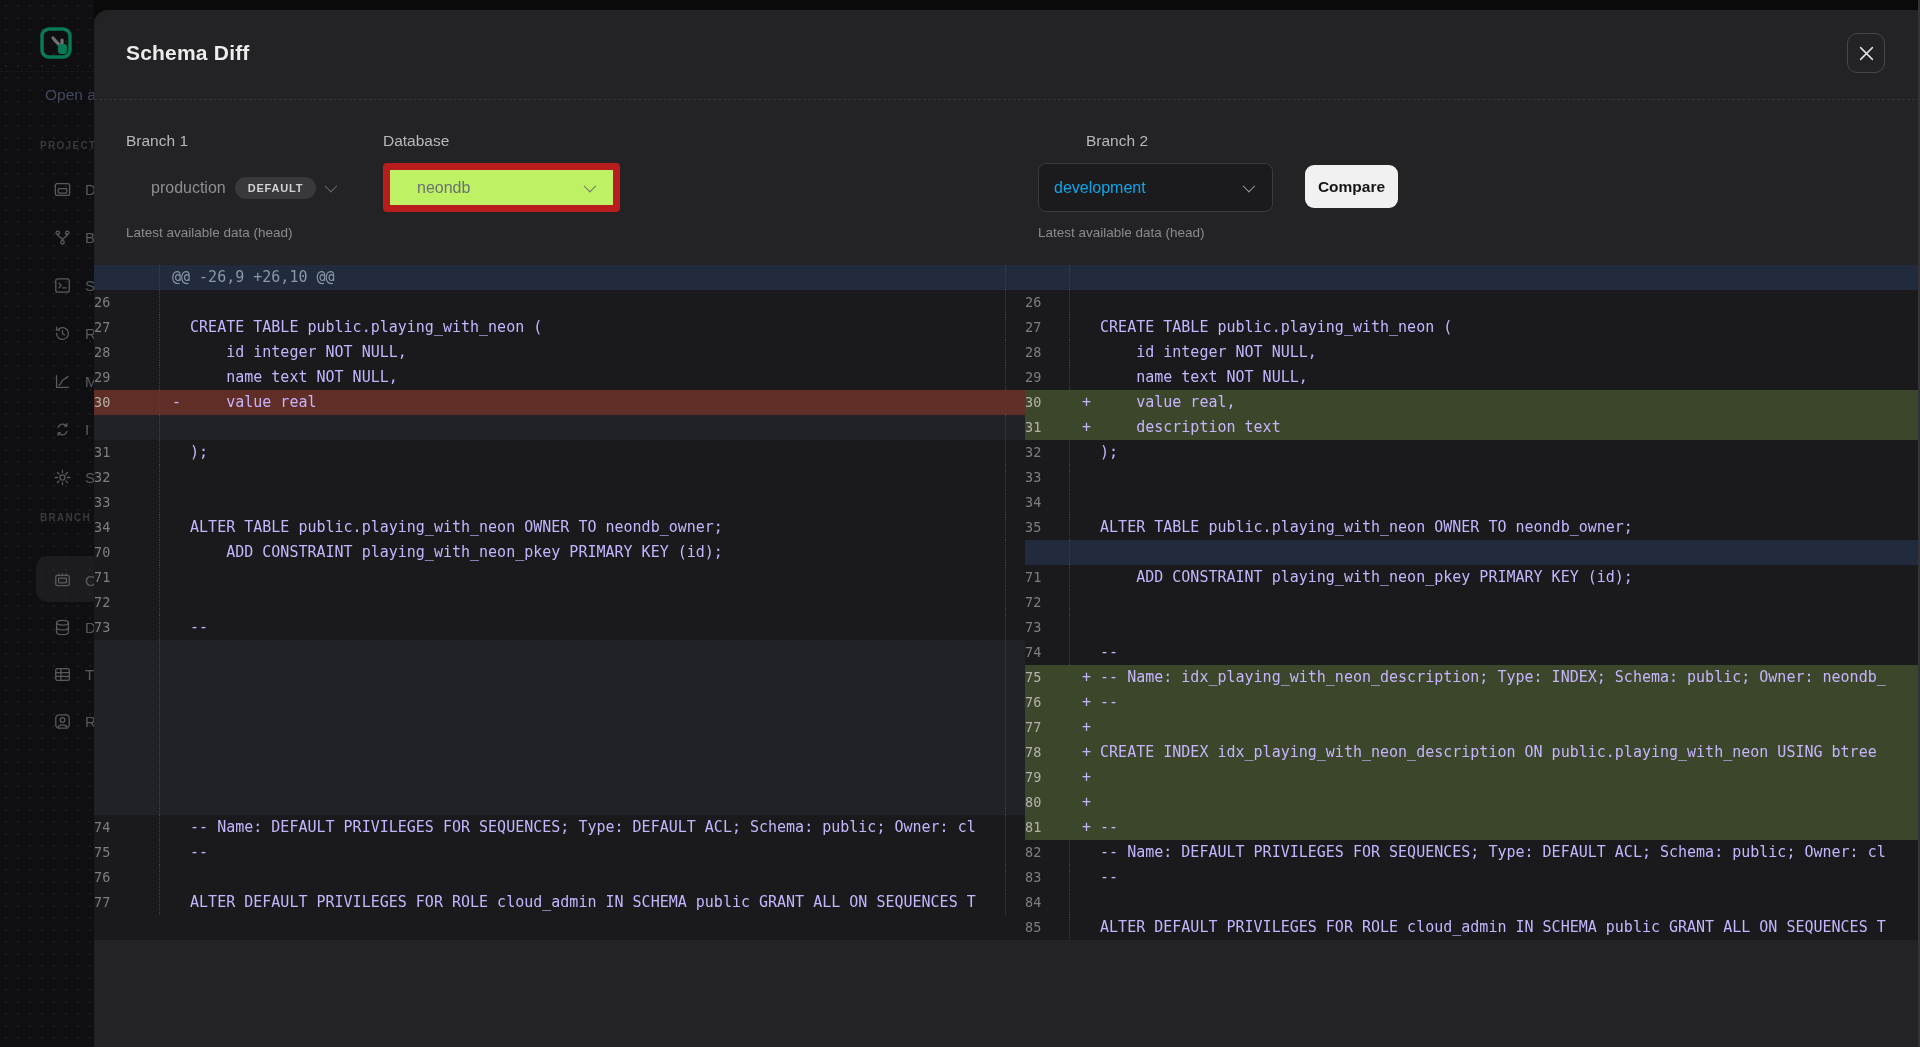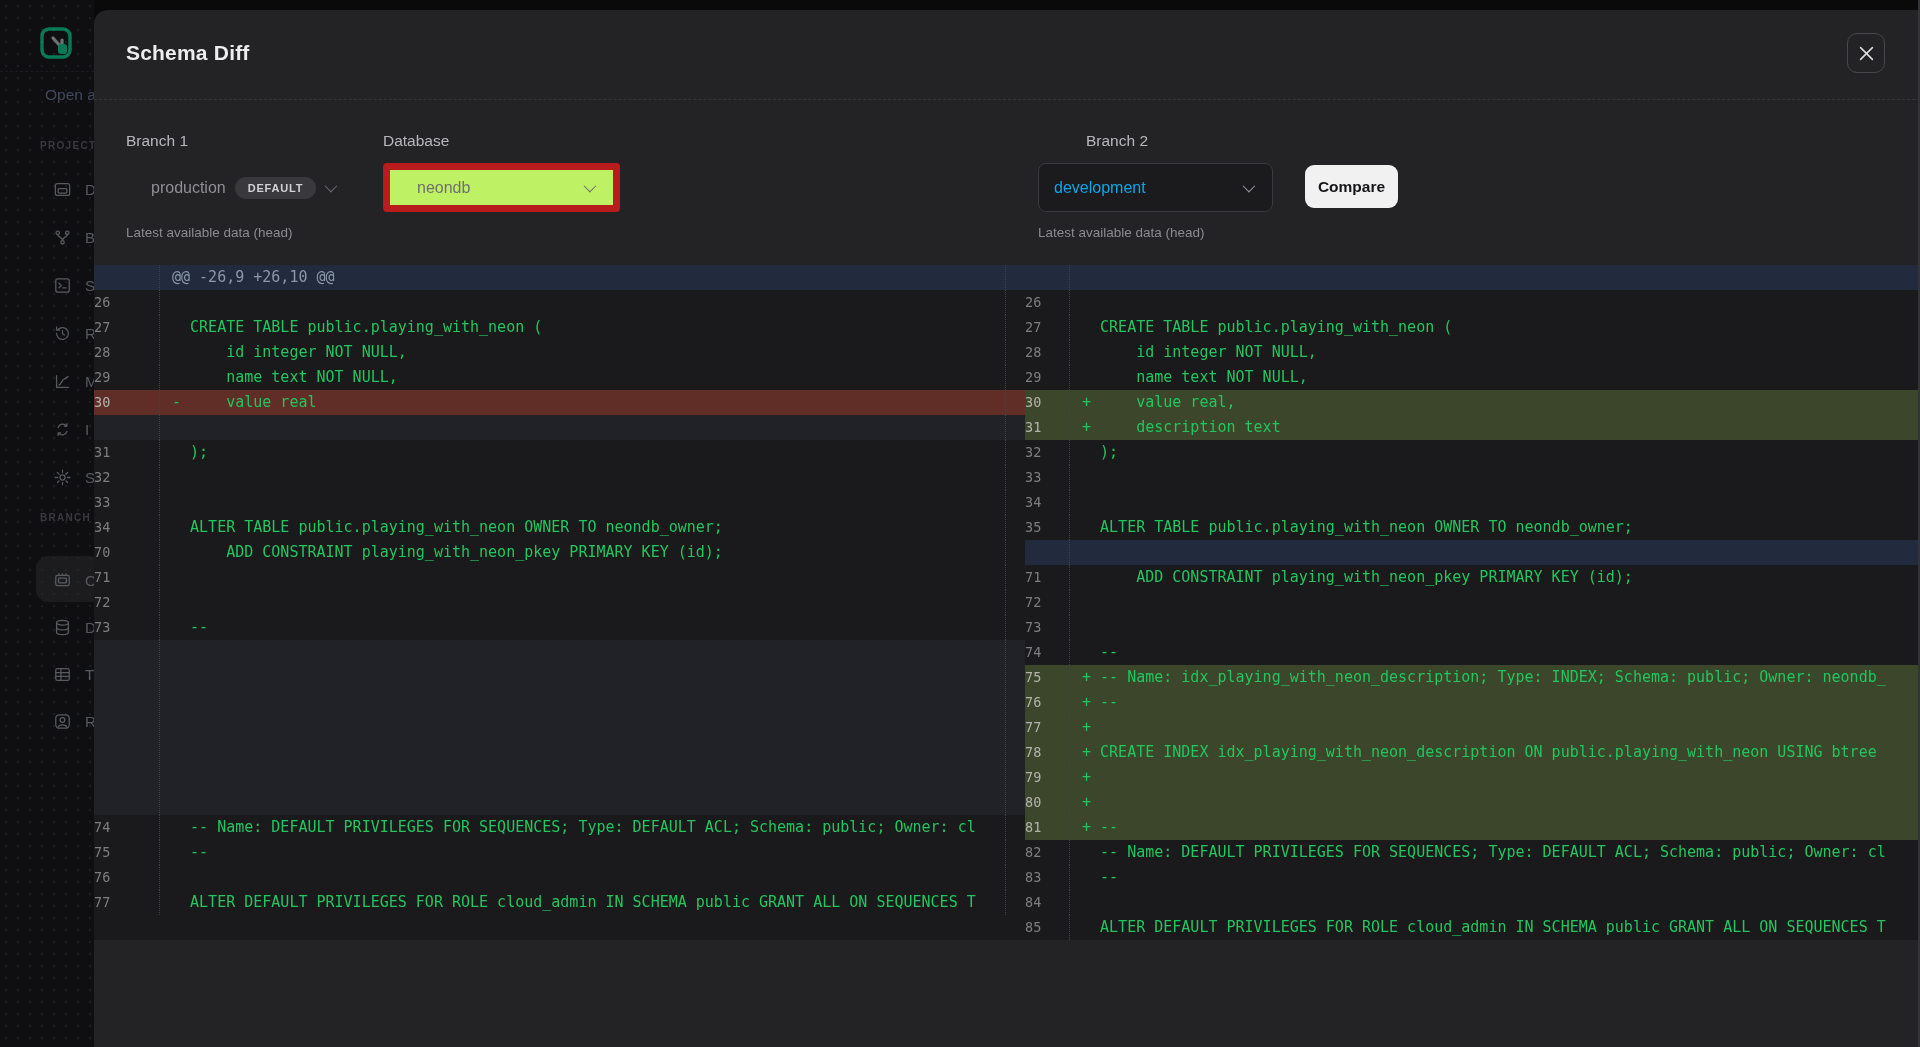--- a/index.html
+++ b/index.html
@@ -71,7 +71,7 @@
     color:#7e7e80; padding-right:13px; }
   .paneL .ln { width:65px; } .paneR .ln { width:44px; }
   .code { flex:1 1 auto; overflow:hidden; white-space:pre; font-size:15px;
-    line-height:25px; color:#22c55e; padding-left:12px;
+    line-height:25px; color:#c4b5fd; padding-left:12px;
     border-left:1px dotted #424248; }
   .paneL .code { flex:none; width:846px; }
   .sg { flex:none; width:20px; border-left:1px dotted #424248; }

